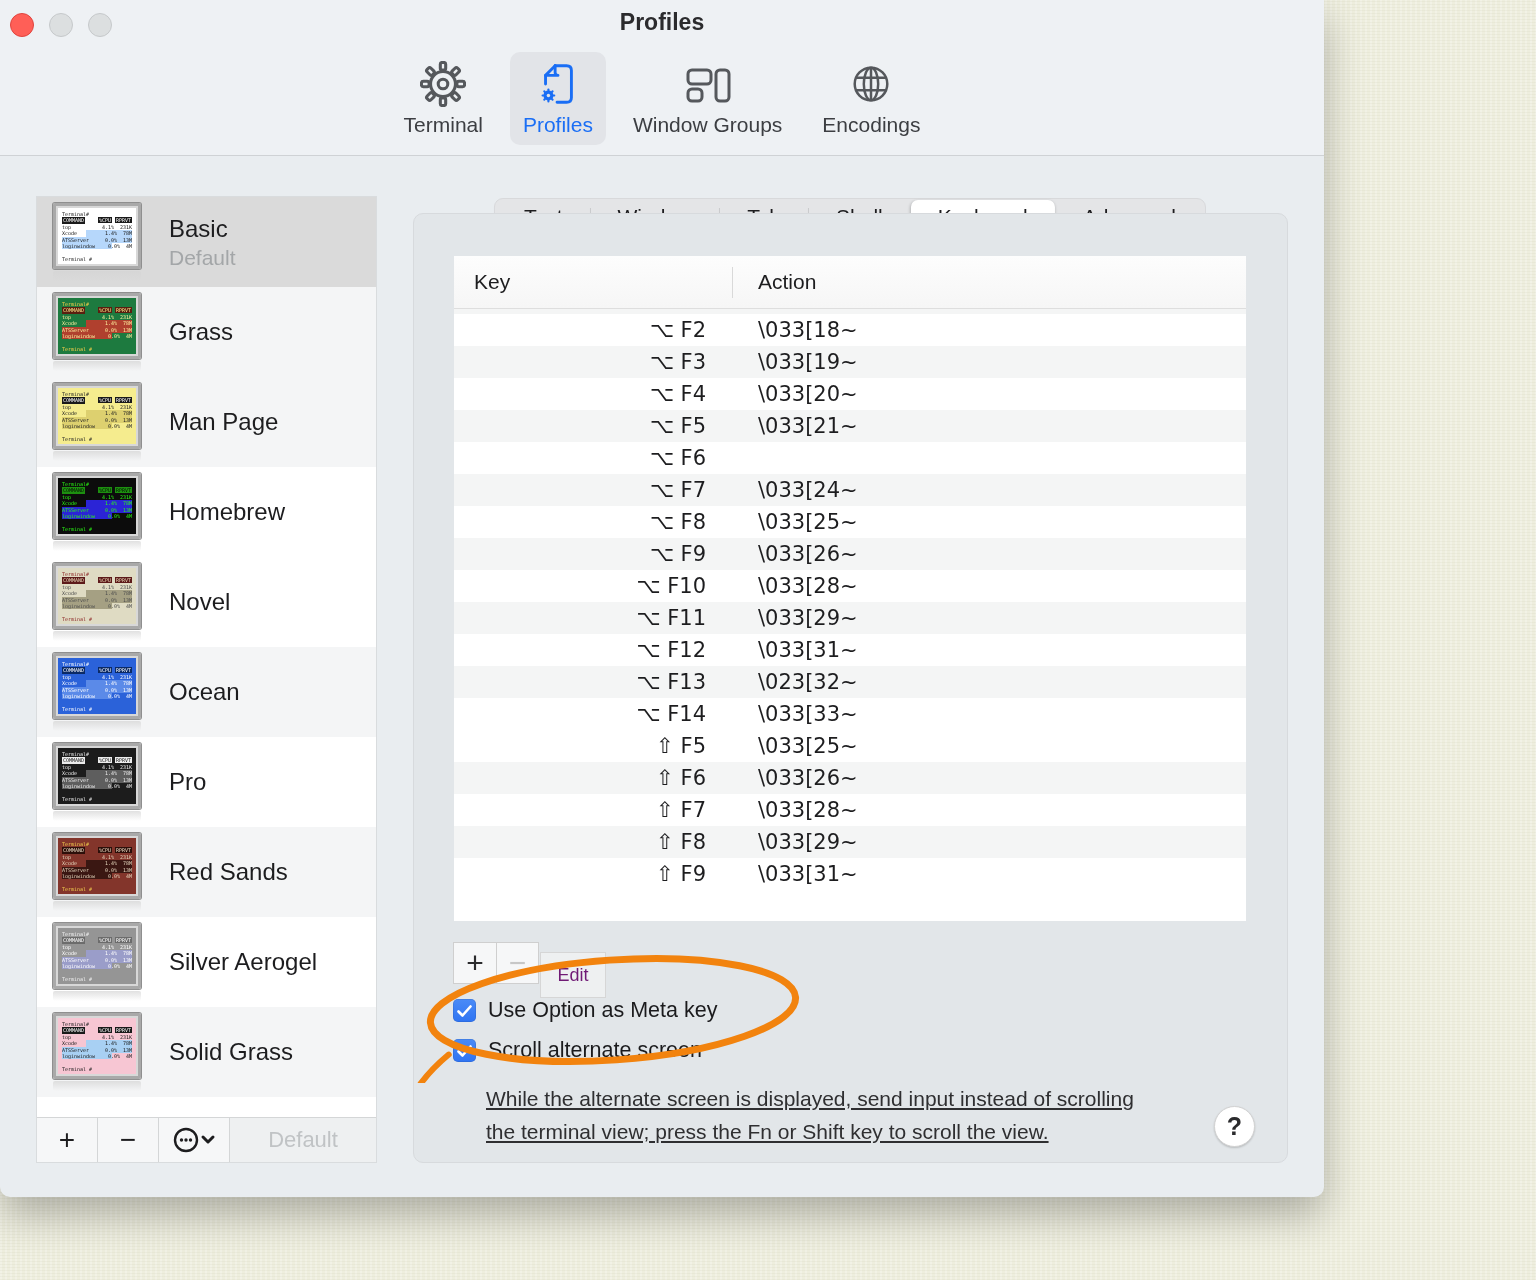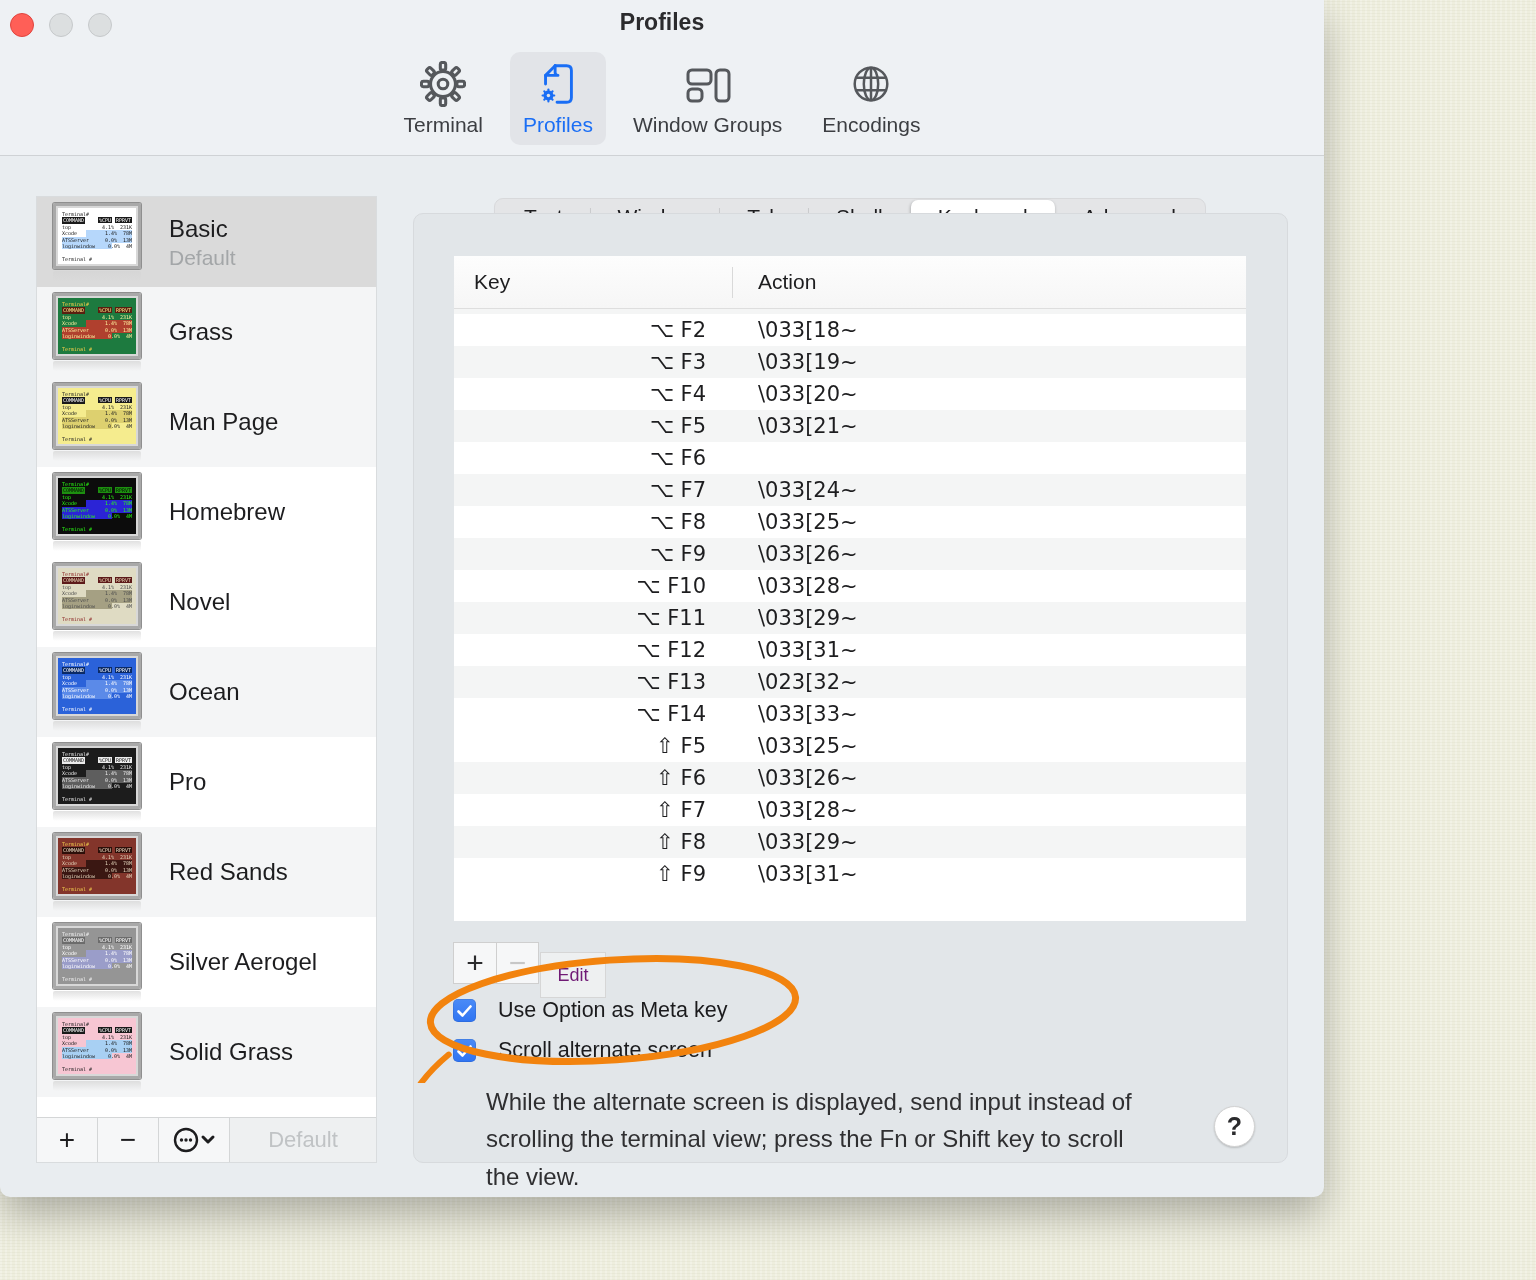--- a/index.html
+++ b/index.html
@@ -102,7 +102,7 @@
     margin-top:10px; border-color:#d6d6d6; background:#eef0f1; }
 
   
-  .checkrow { position:absolute; left:39px; display:flex; align-items:center; gap:22px; }
+  .checkrow { position:absolute; left:39px; display:flex; align-items:center; gap:12px; }
   .checkbox { width:23px; height:23px; border-radius:5px;
     background:linear-gradient(#4a8bf7,#2f74f2); display:flex;
     align-items:center; justify-content:center; box-shadow:inset 0 0 0 .5px rgba(0,0,0,.15); }

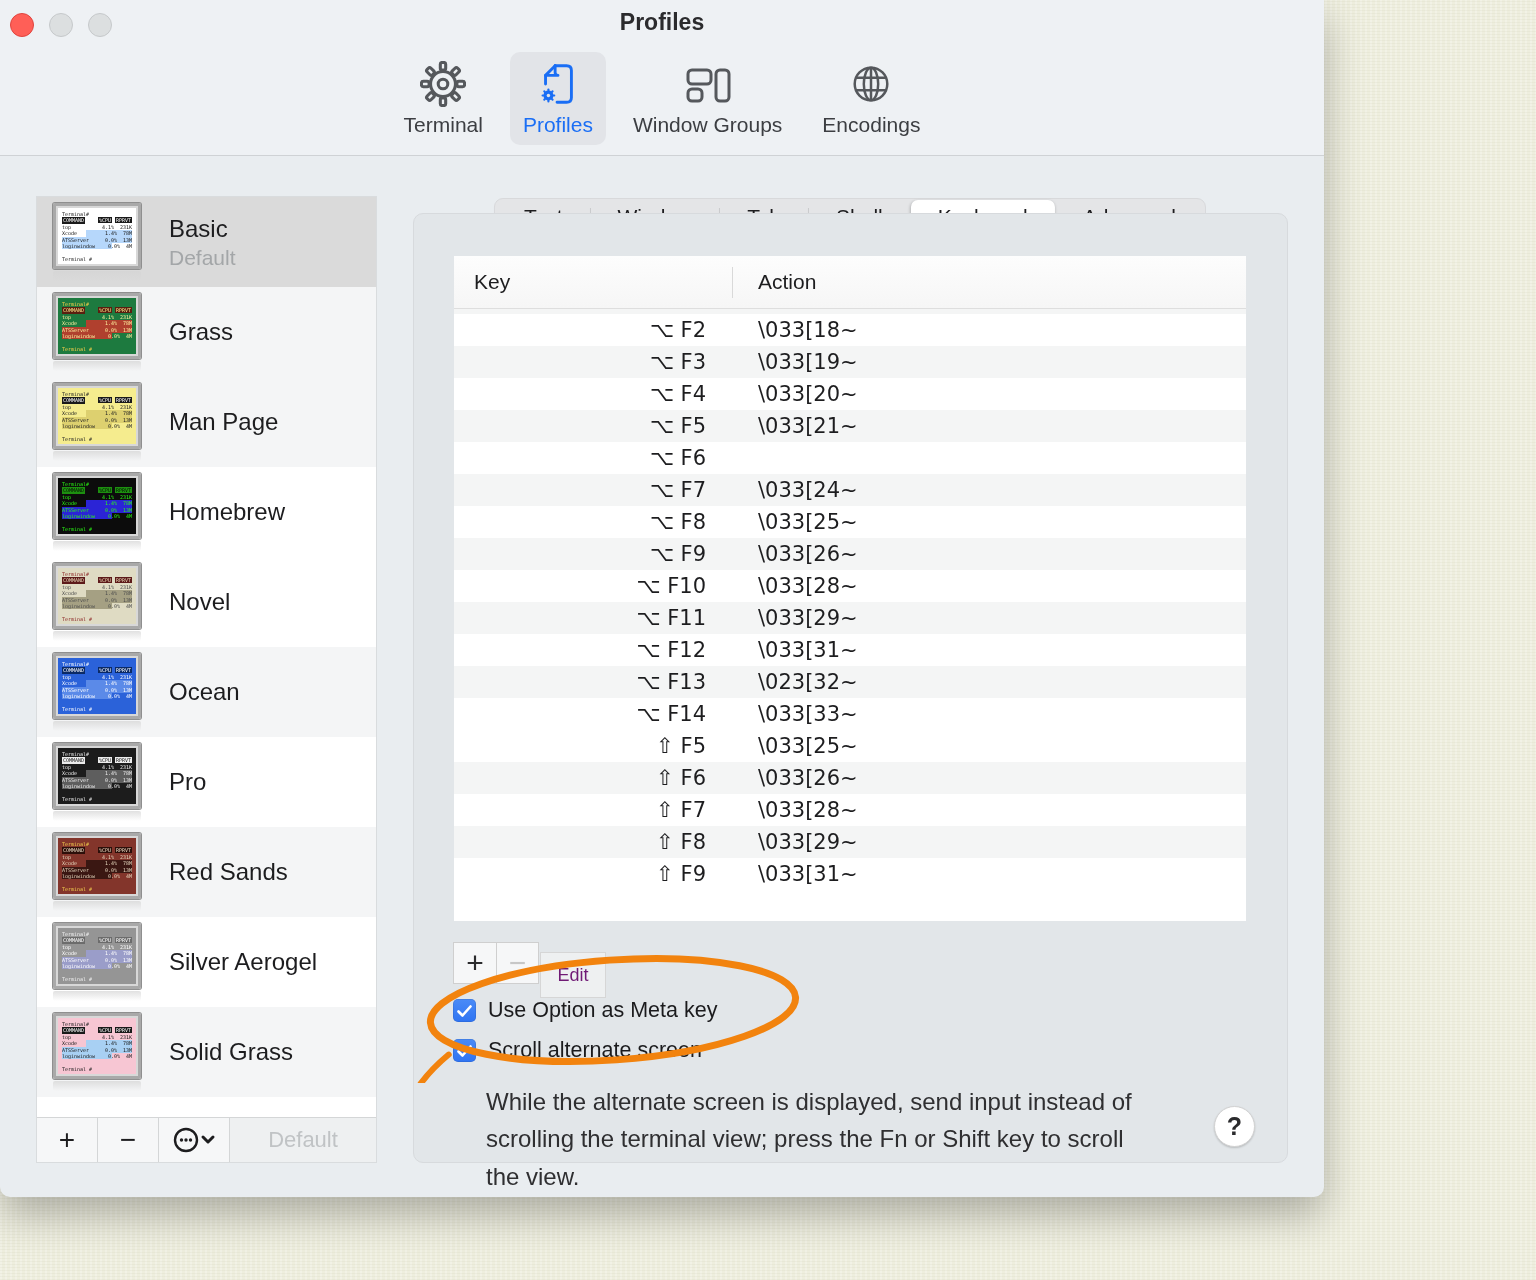--- a/index.html
+++ b/index.html
@@ -109,7 +109,7 @@
   .checklabel { font-size:21.5px; color:#1b1b1d; }
 
   .descr { position:absolute; left:72px; top:869px; width:660px;
-    font-size:24px; line-height:1.56; color:#2f2f31; }
+    font-size:21px; line-height:1.56; color:#2f2f31;text-decoration:underline; }
 
   .help-btn { position:absolute; left:800px; top:892px; width:41px; height:41px;
     border-radius:50%; background:#fff; border:1px solid #d2d2d2;

